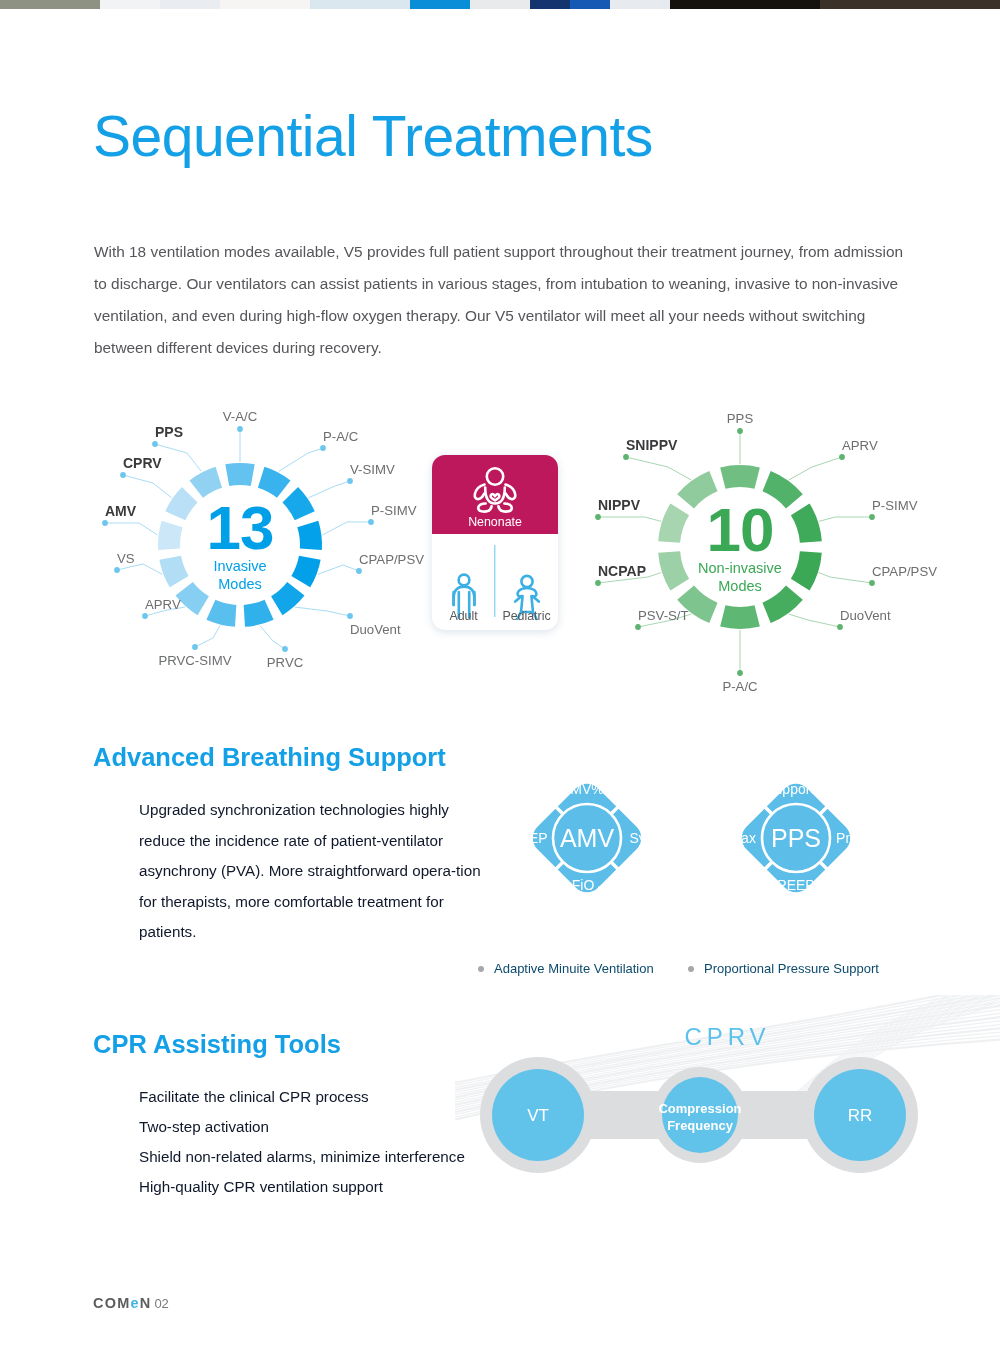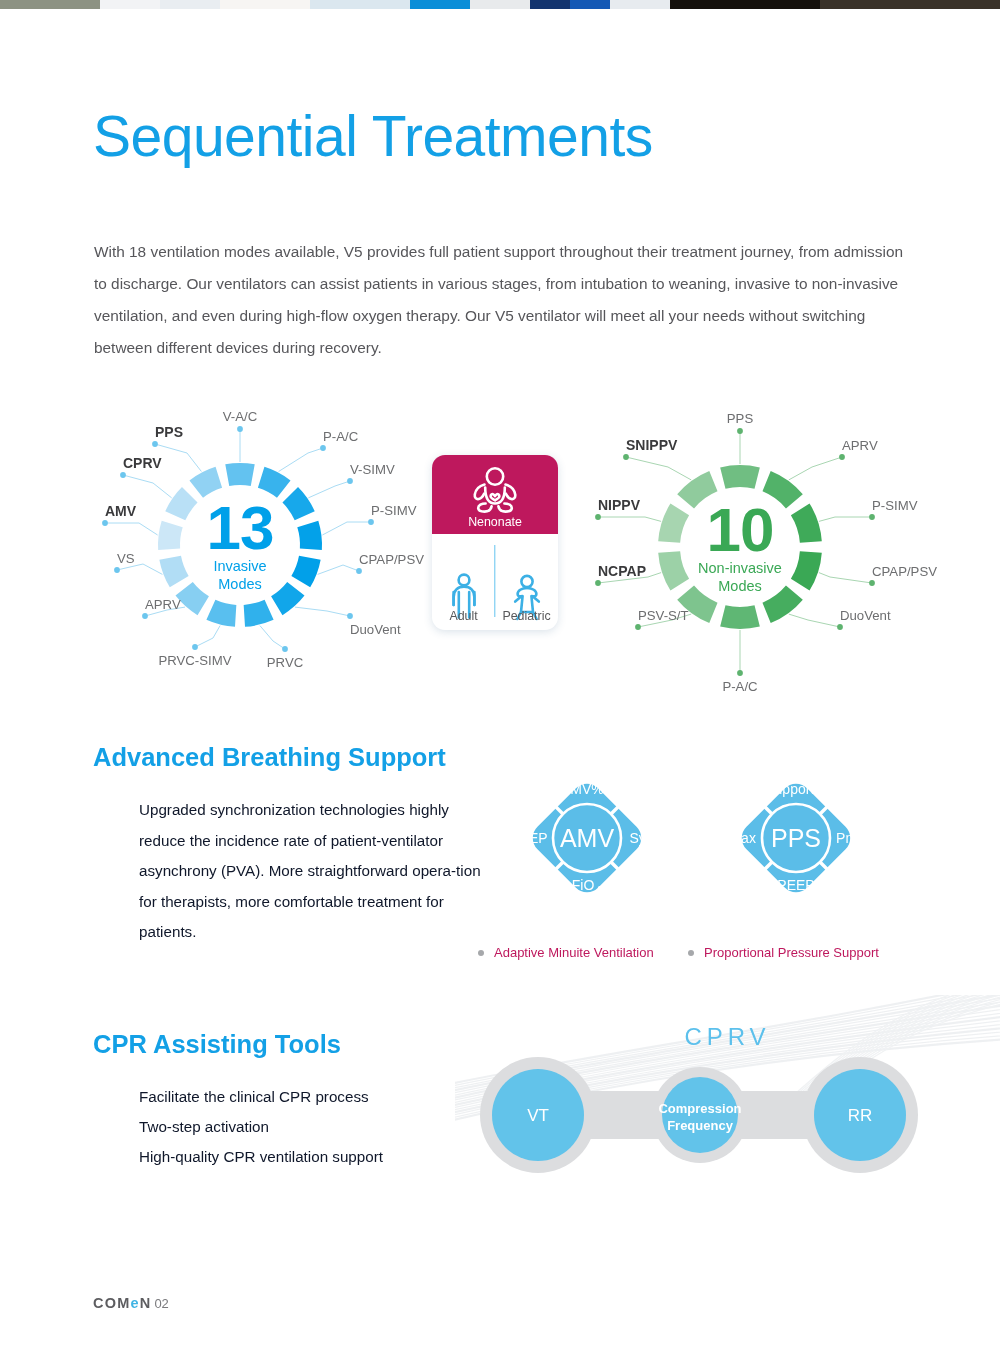--- a/index.html
+++ b/index.html
@@ -61,7 +61,7 @@
   
   .diamond-wrap { position:absolute; }
 
-  .dm-cap-row { position:absolute; display:flex; font-size:13px; color:#be185d; }
+  .dm-cap-row { position:absolute; display:flex; font-size:13px; color:#0c4a6e;margin-top:16px; }
   .dm-cap { display:flex; align-items:center; }
   .dm-dot { width:6px; height:6px; border-radius:50%; background:#a6a8ab; margin-right:10px; display:inline-block; }
 

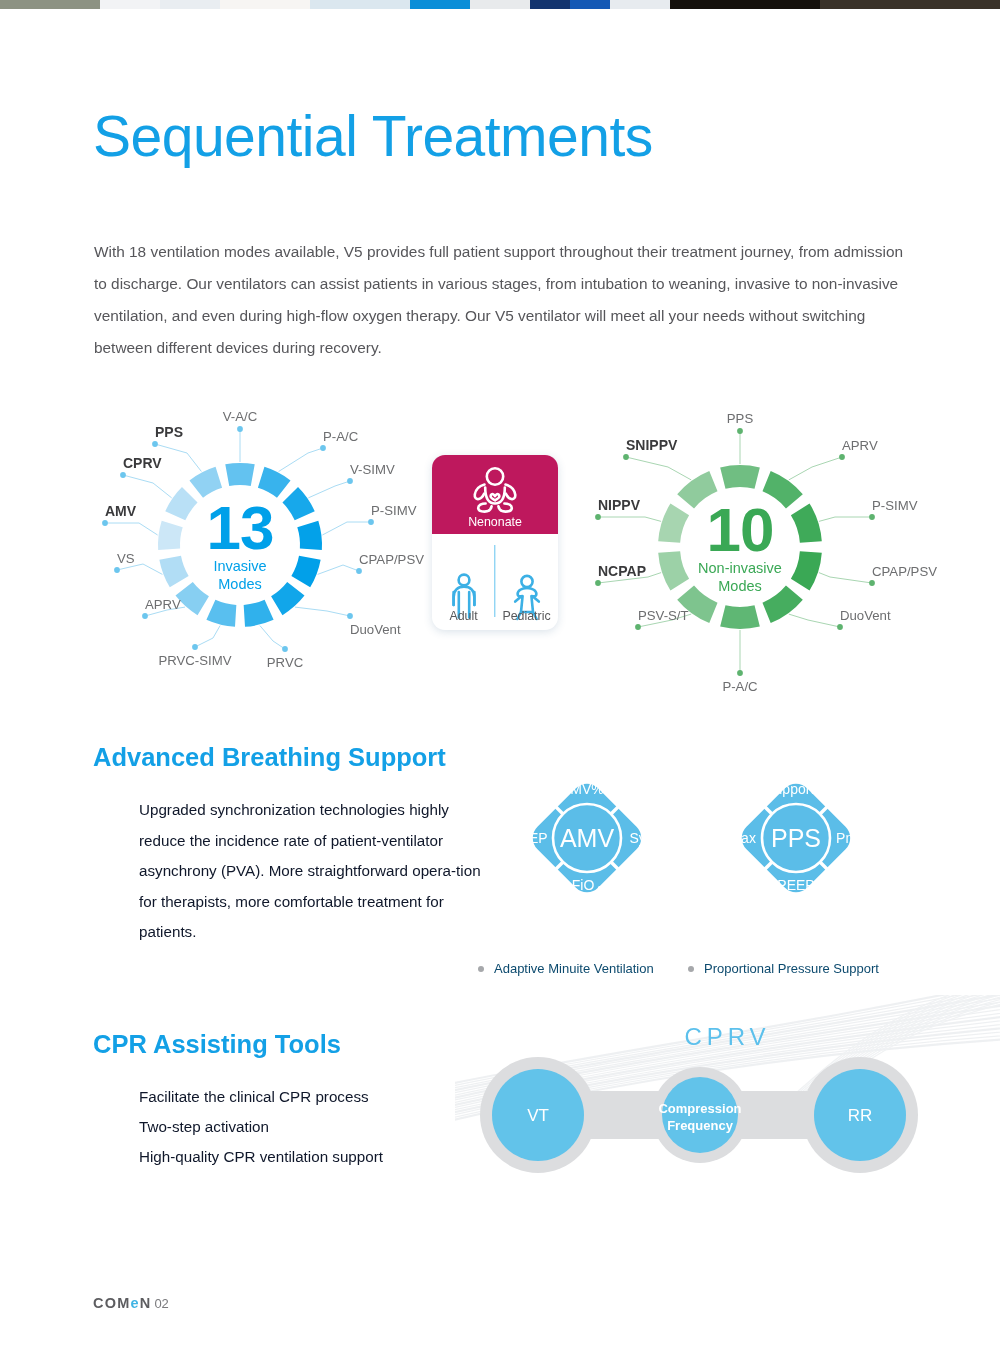--- a/index.html
+++ b/index.html
@@ -315,6 +315,7 @@
 <div class="sec-p" style="left:94px; top:1082px; width:400px; line-height:30px;" id="cpr-lines">
     <div>Facilitate the clinical CPR process</div>
     <div>Two-step activation</div>
+    <div>Shield non-related alarms, minimize interference</div>
     <div>High-quality CPR ventilation support</div>
   </div>
 

